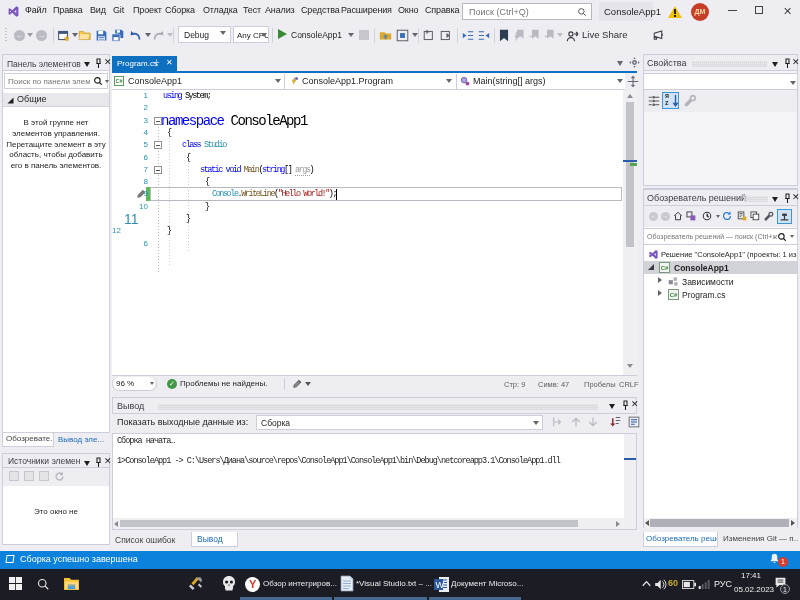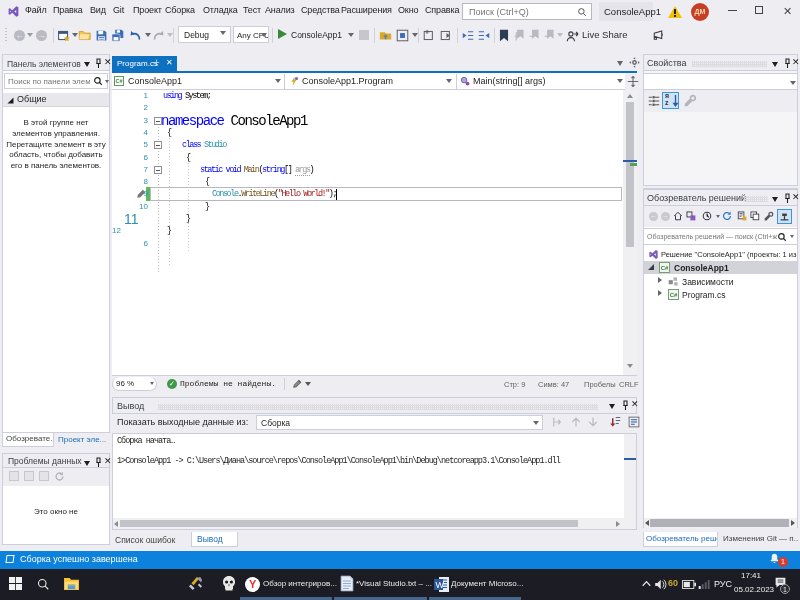--- a/index.html
+++ b/index.html
@@ -321,7 +321,7 @@
         <span class="abs" style="left:37px;top:5px;width:0;height:0;border-left:2.5px solid transparent;border-right:2.5px solid transparent;border-top:3.5px solid #656570;"></span>
       </div>
    <div class="abs" style="left:55px;top:3px;width:10px;height:10px;border-radius:50%;background:#3f9946;color:#fff;font-size:7px;text-align:center;line-height:10px;">✓</div>
-   <span class="abs" style="left:68px;top:3px;font-size:8px;font-family:Liberation Mono, monospace;">Проблемы не найдены.</span>
+   <span class="abs" style="left:68px;top:3px;font-size:8px;">Проблемы не найдены.</span>
    <div class="abs" style="left:172px;top:2px;width:1px;height:12px;background:#cccedb;"></div>
    <svg class="abs" style="left:180px;top:3px;" width="10" height="10" viewBox="0 0 16 16">
         <path fill="#555" d="m11 1 4 4-8 8-5 1 1-5z"></path>

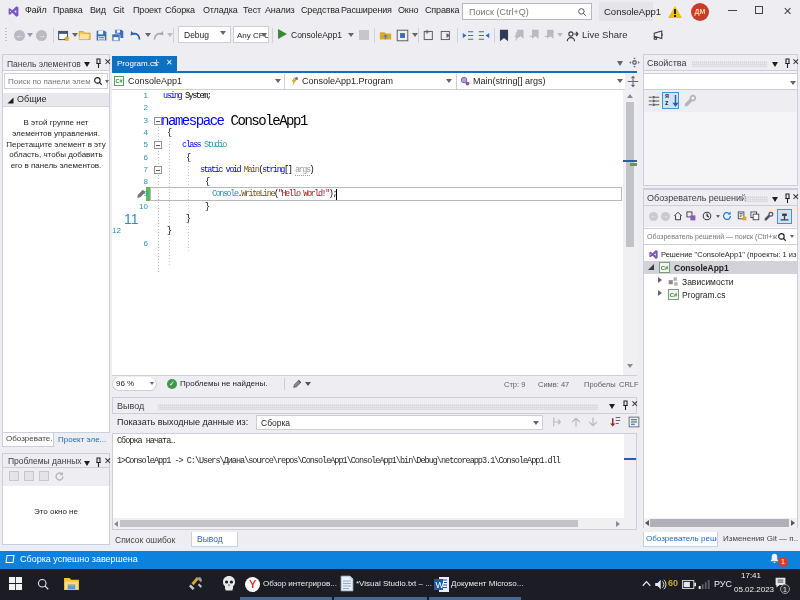--- a/index.html
+++ b/index.html
@@ -203,7 +203,7 @@
       <span class="abs" style="left:3px;top:1px;font-size:8px;color:#444;white-space:nowrap;">Обозревате...</span>
     </div>
  <div class="abs" style="left:56px;top:384px;width:55px;height:13px;overflow:hidden;">
-      <span class="abs blue" style="left:2px;top:1px;font-size:8px;white-space:nowrap;">Проект эле...</span>
+      <span class="abs blue" style="left:2px;top:1px;font-size:8px;white-space:nowrap;">Вывод эле...</span>
     </div>
 
  <div class="abs" style="left:2px;top:403px;width:108px;height:92px;background:#fff;border:1px solid #cccedb;"></div>

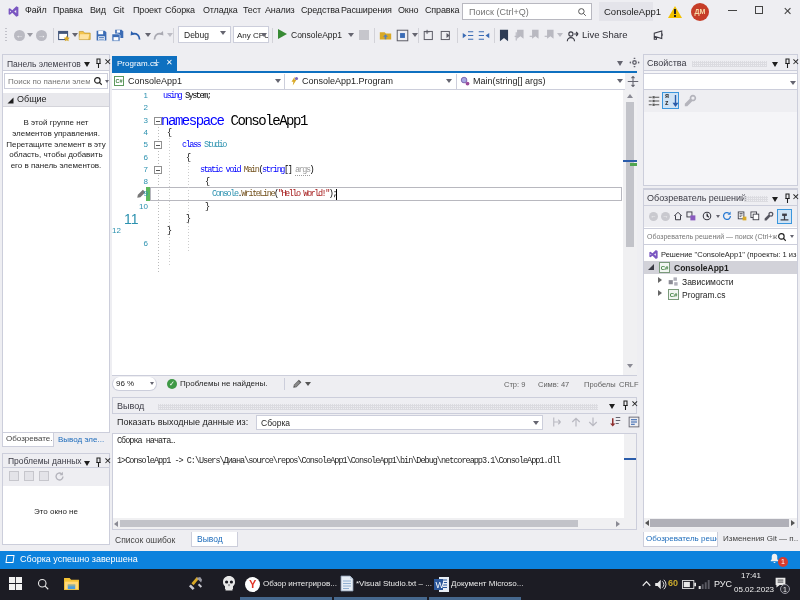--- a/index.html
+++ b/index.html
@@ -208,7 +208,7 @@
 
  <div class="abs" style="left:2px;top:403px;width:108px;height:92px;background:#fff;border:1px solid #cccedb;"></div>
  <div class="abs" style="left:2px;top:403px;width:108px;height:15px;background:#eeeef2;border:1px solid #cccedb;">
-   <span class="abs hdrtxt" style="left:5px;top:2px;font-size:8.5px;white-space:nowrap;">Проблемы данных</span>
+   <span class="abs hdrtxt" style="left:5px;top:2px;font-size:8.5px;white-space:nowrap;">Источники элемен</span>
    <span class="abs" style="left:81px;top:7px;width:0;height:0;border-left:3.5px solid transparent;border-right:3.5px solid transparent;border-top:5px solid #1e1e1e;"></span>
    <svg class="abs" style="left:91px;top:3px;" width="9" height="11" viewBox="0 0 12 14">
         <path stroke="#1e1e1e" stroke-width="1.4" fill="none" d="M4 1h4v6H4zM3 7h6M6 7v6"></path>

